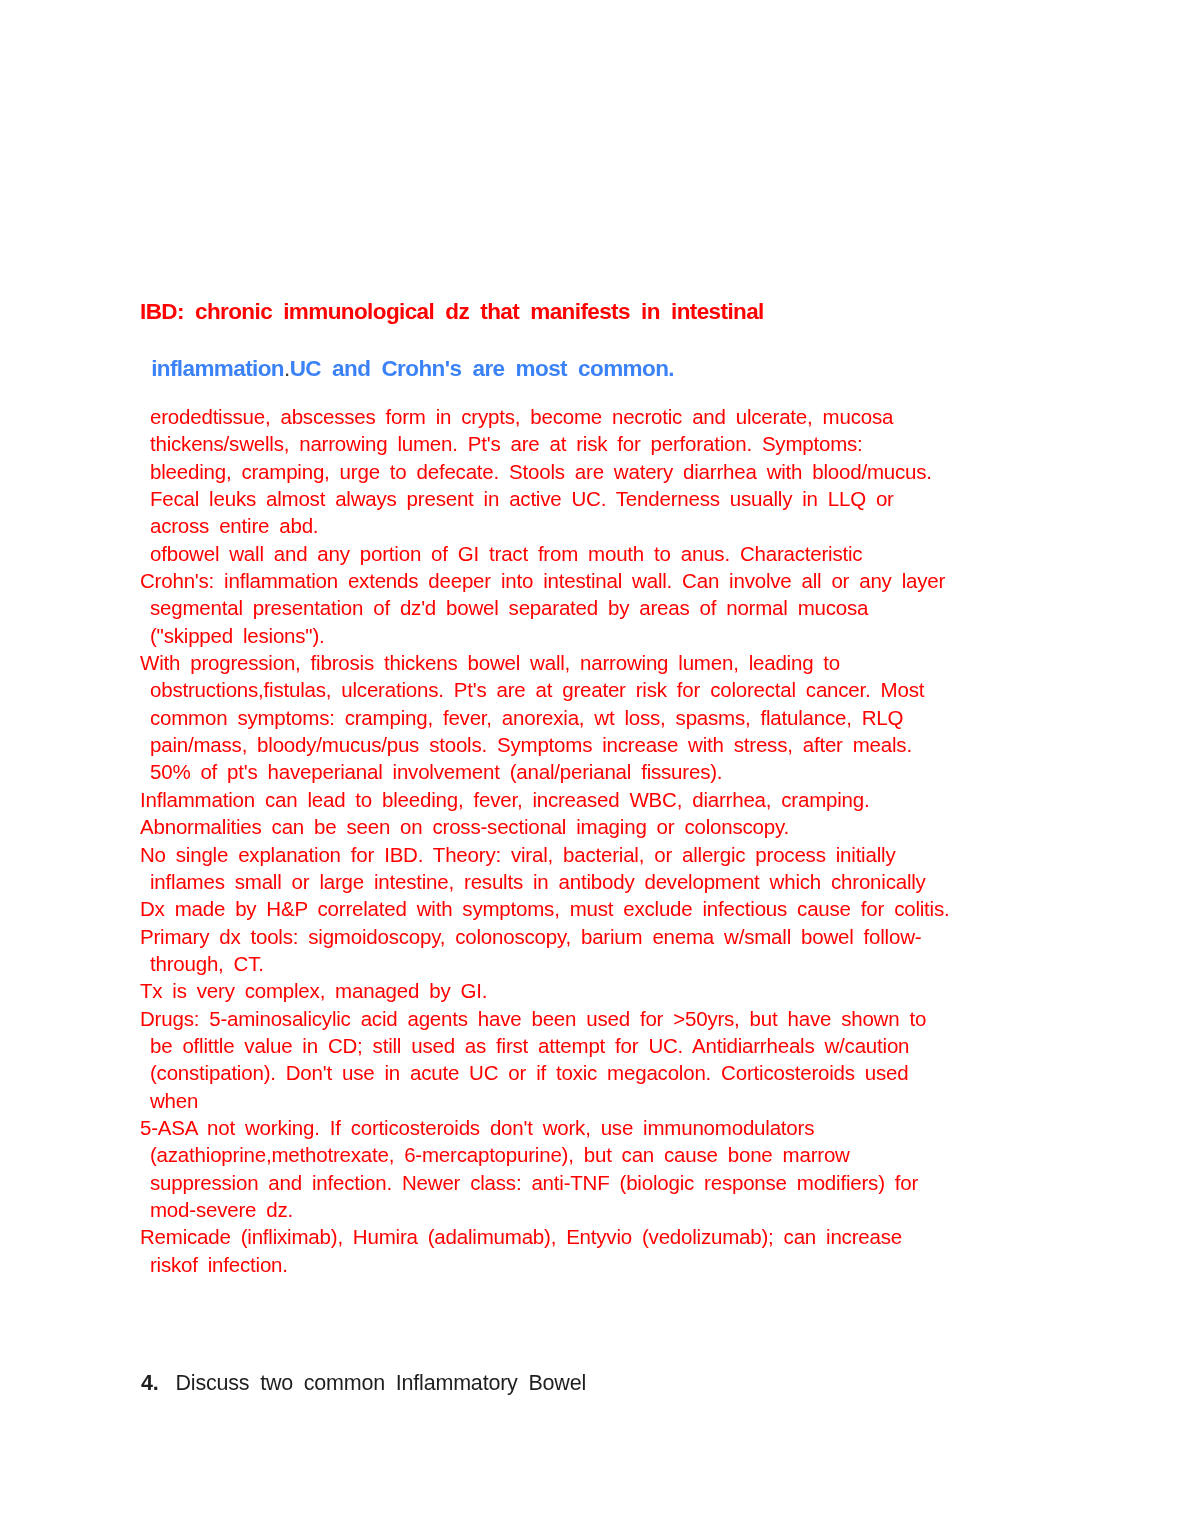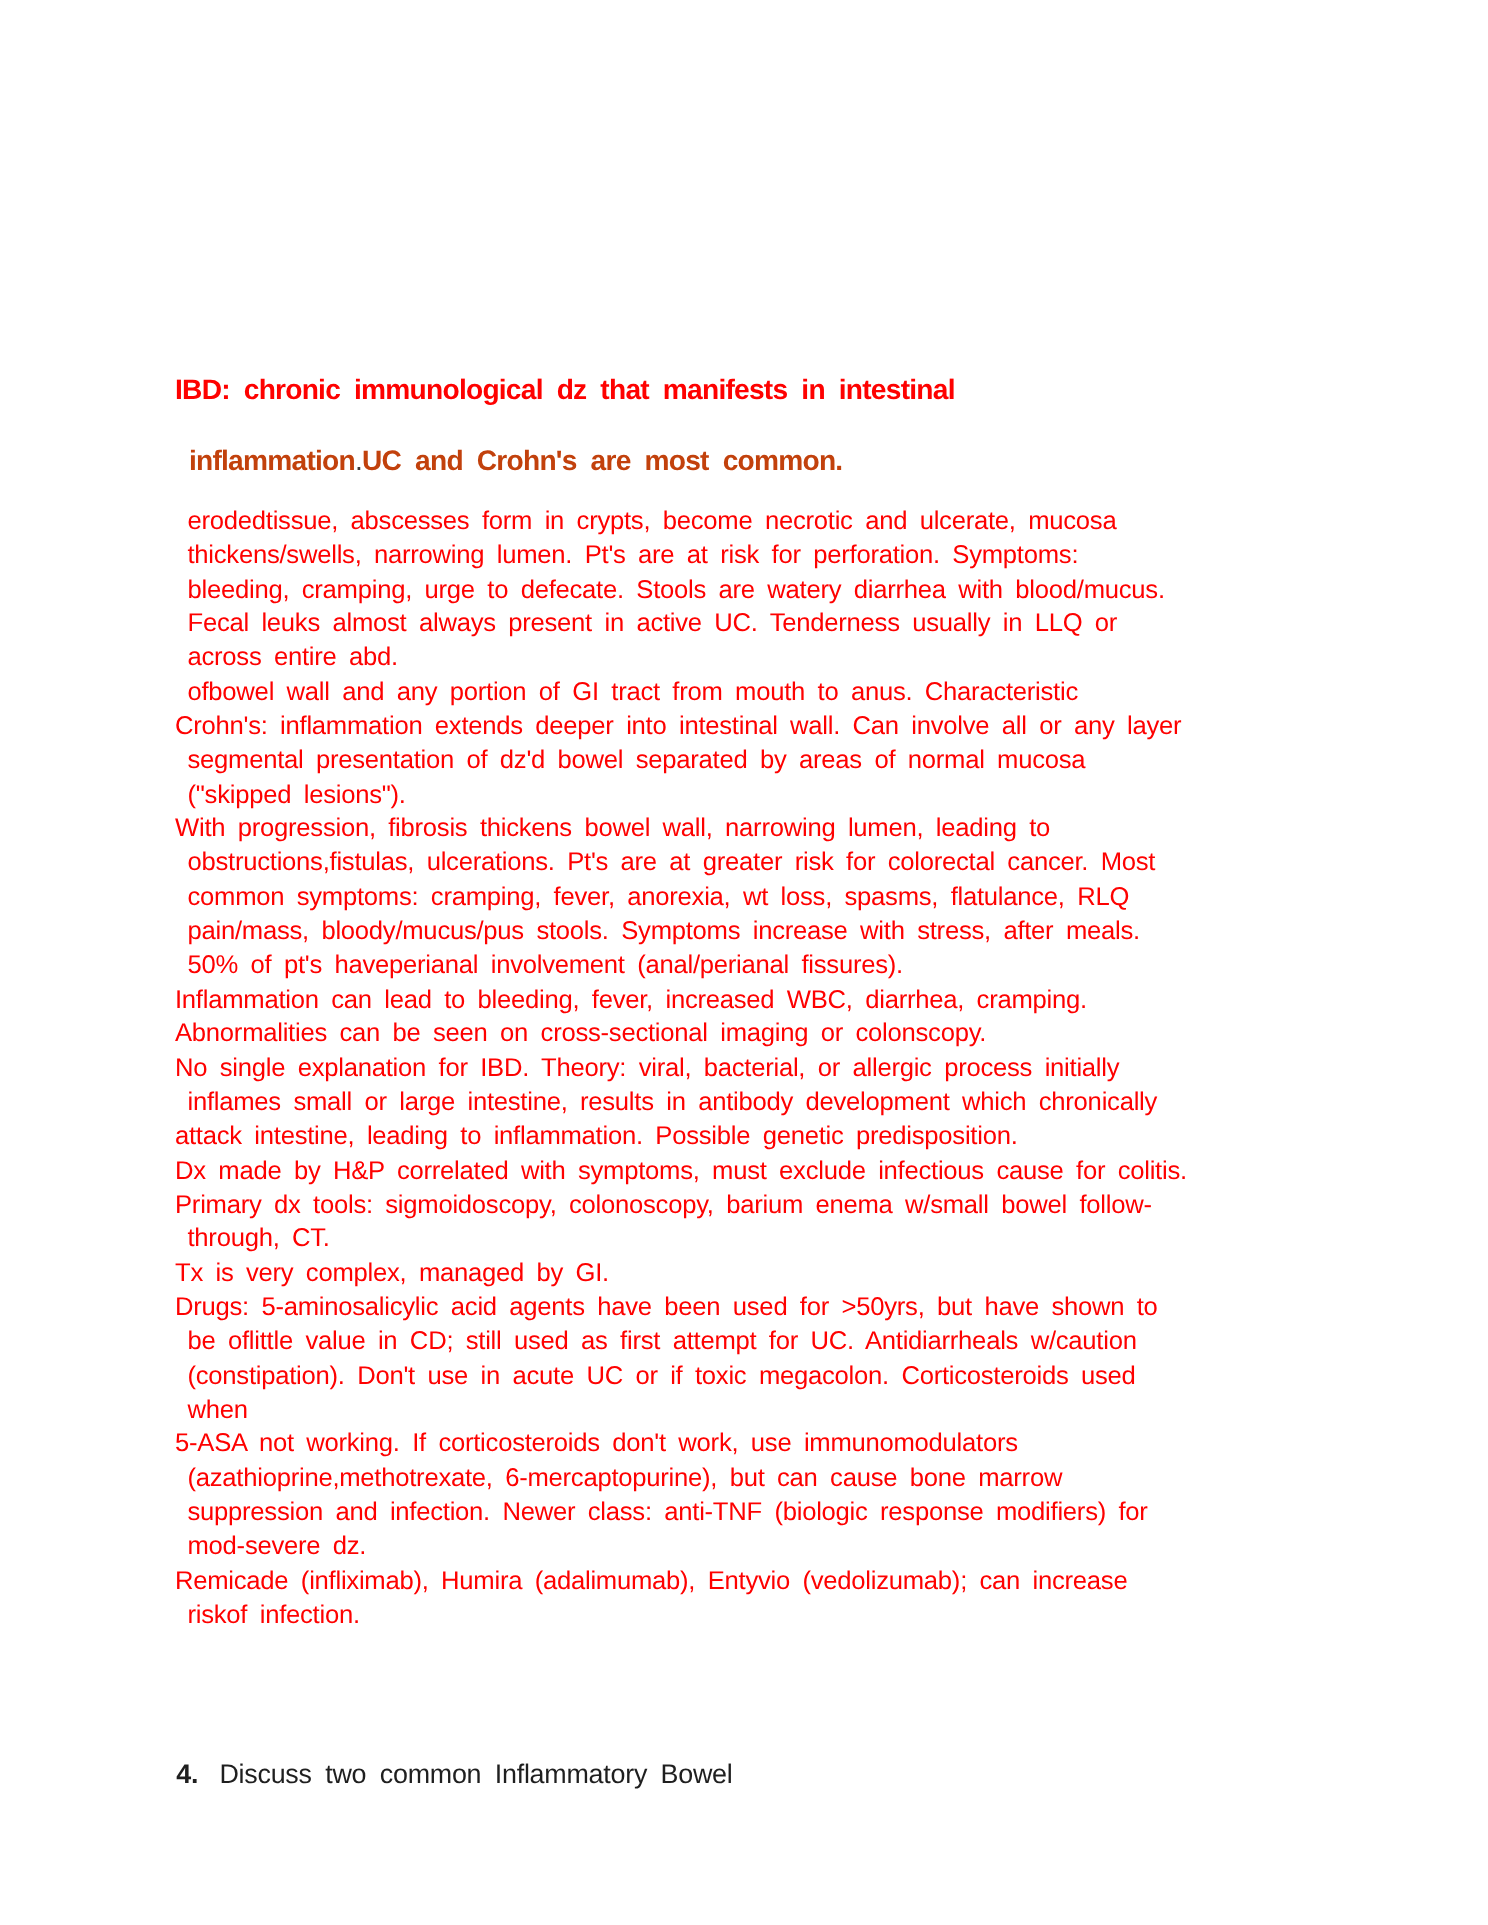--- a/index.html
+++ b/index.html
@@ -16,7 +16,7 @@
     font-family: "Liberation Sans", sans-serif;
     border-radius: 23px;
   }
-  .red { color: #c2410c; }
+  .red { color: #3b82f6; }
   #heading-line1, #heading-line2 {
     position: absolute;
     left: 140px;

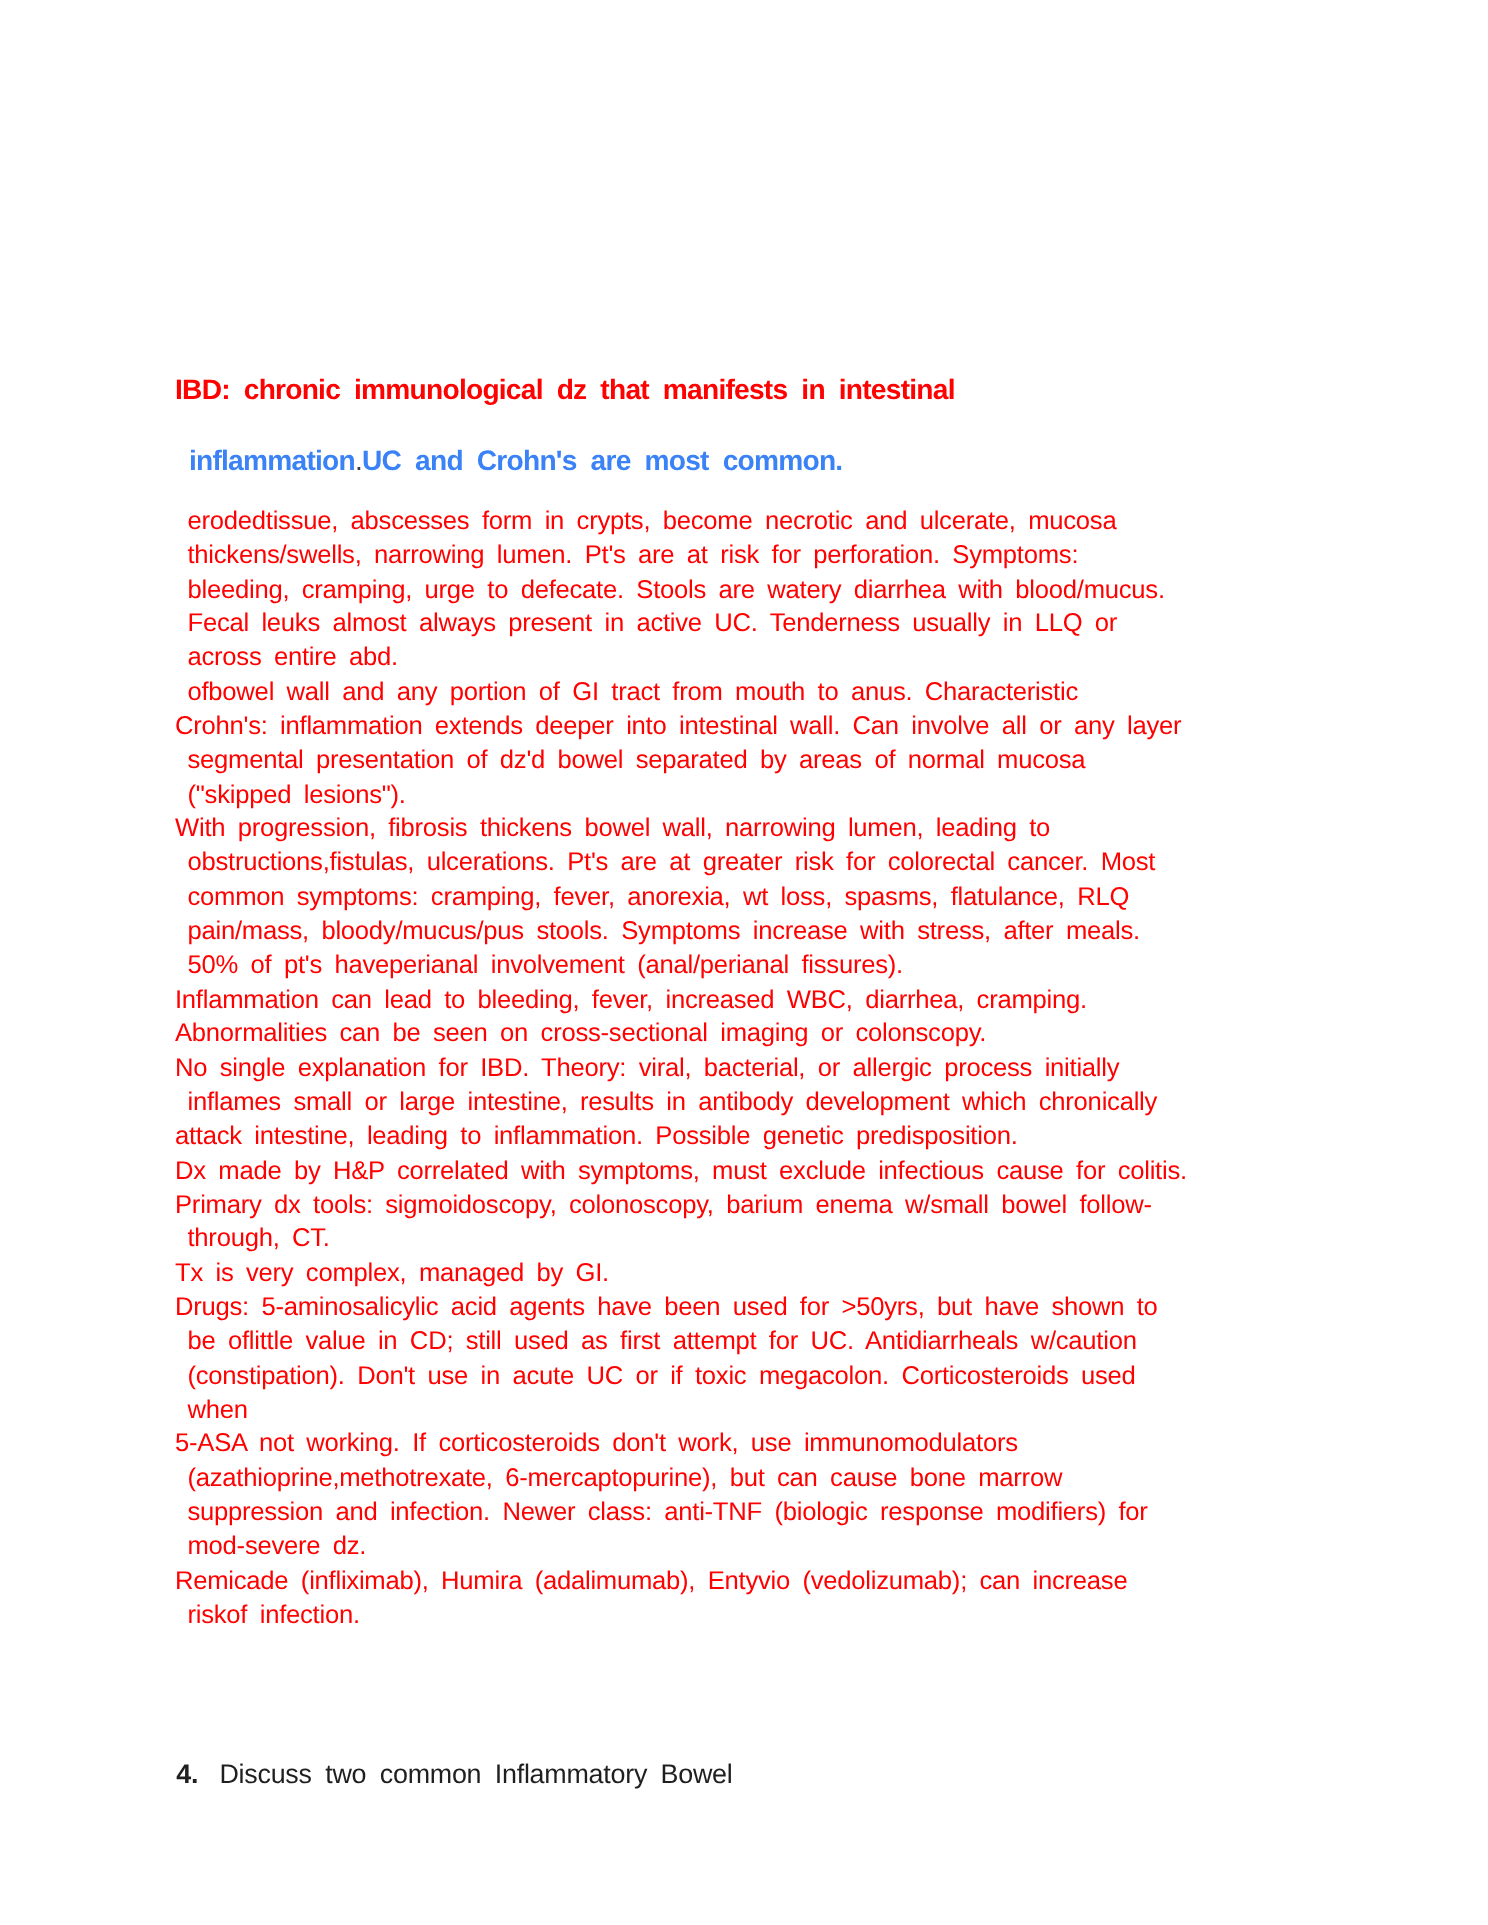--- a/index.html
+++ b/index.html
@@ -91,7 +91,6 @@
       <div class="line">Abnormalities can be seen on cross-sectional imaging or colonscopy.</div>
       <div class="line">No single explanation for IBD. Theory: viral, bacterial, or allergic process initially</div>
       <div class="line"> inflames small or large intestine, results in antibody development which chronically</div>
-      <div class="line">attack intestine, leading to inflammation. Possible genetic predisposition.</div>
       <div class="line">Dx made by H&amp;P correlated with symptoms, must exclude infectious cause for colitis.</div>
       <div class="line">Primary dx tools: sigmoidoscopy, colonoscopy, barium enema w/small bowel follow-</div>
       <div class="line"> through, CT.</div>

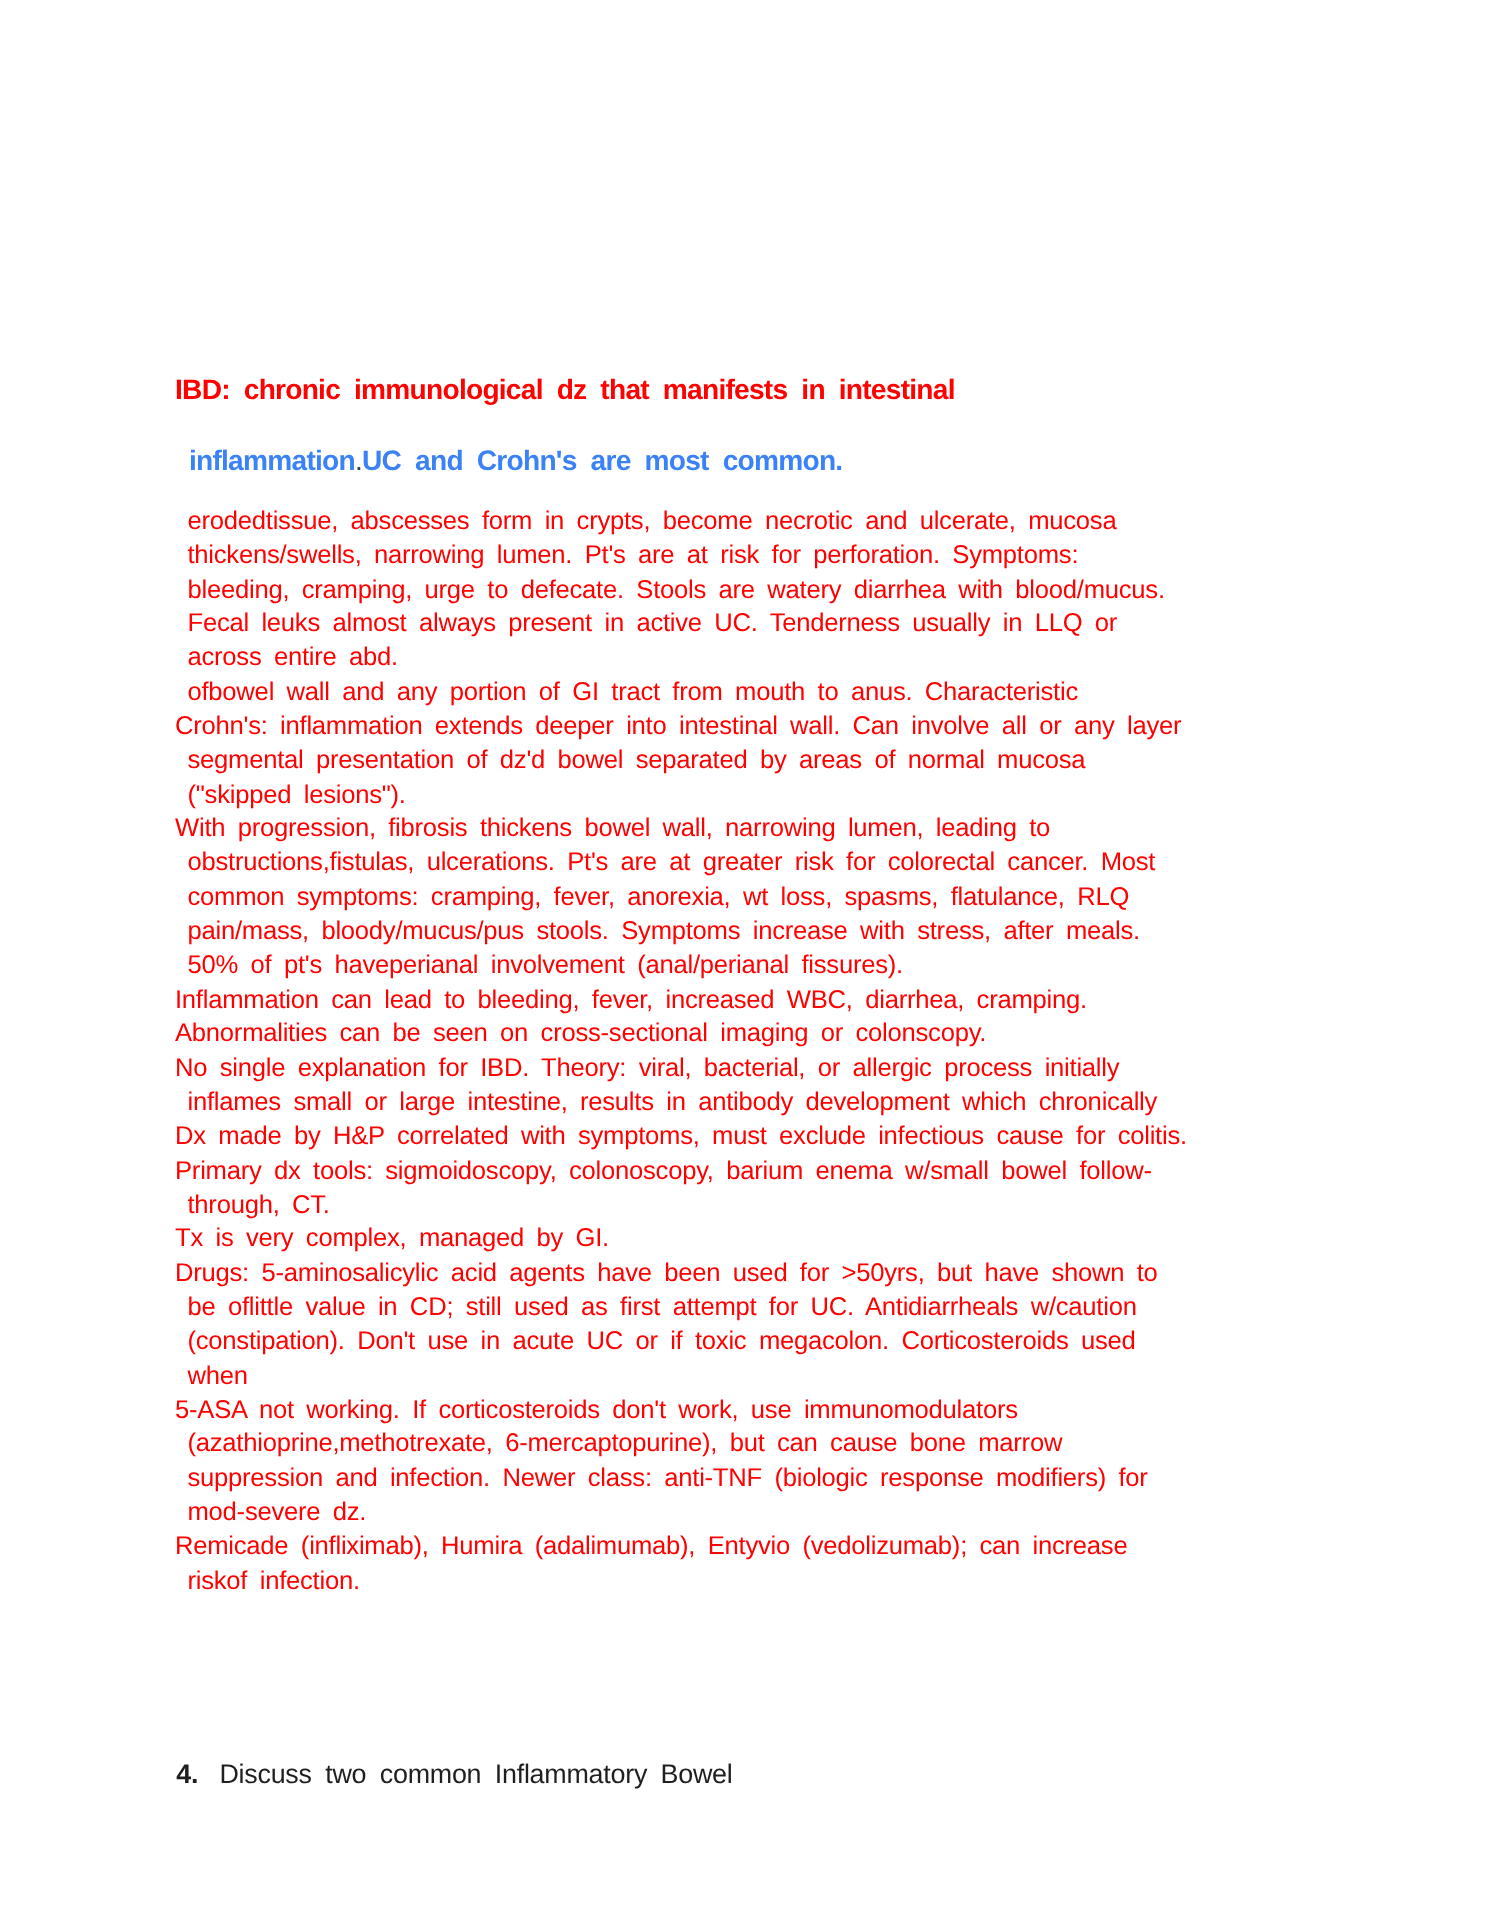--- a/index.html
+++ b/index.html
@@ -56,7 +56,6 @@
     letter-spacing: -0.2px;
     word-spacing: 5px;
     white-space: pre;
-    margin-top: 36px;
   }
   #footer-question .q-num {
     font-weight: 700;

